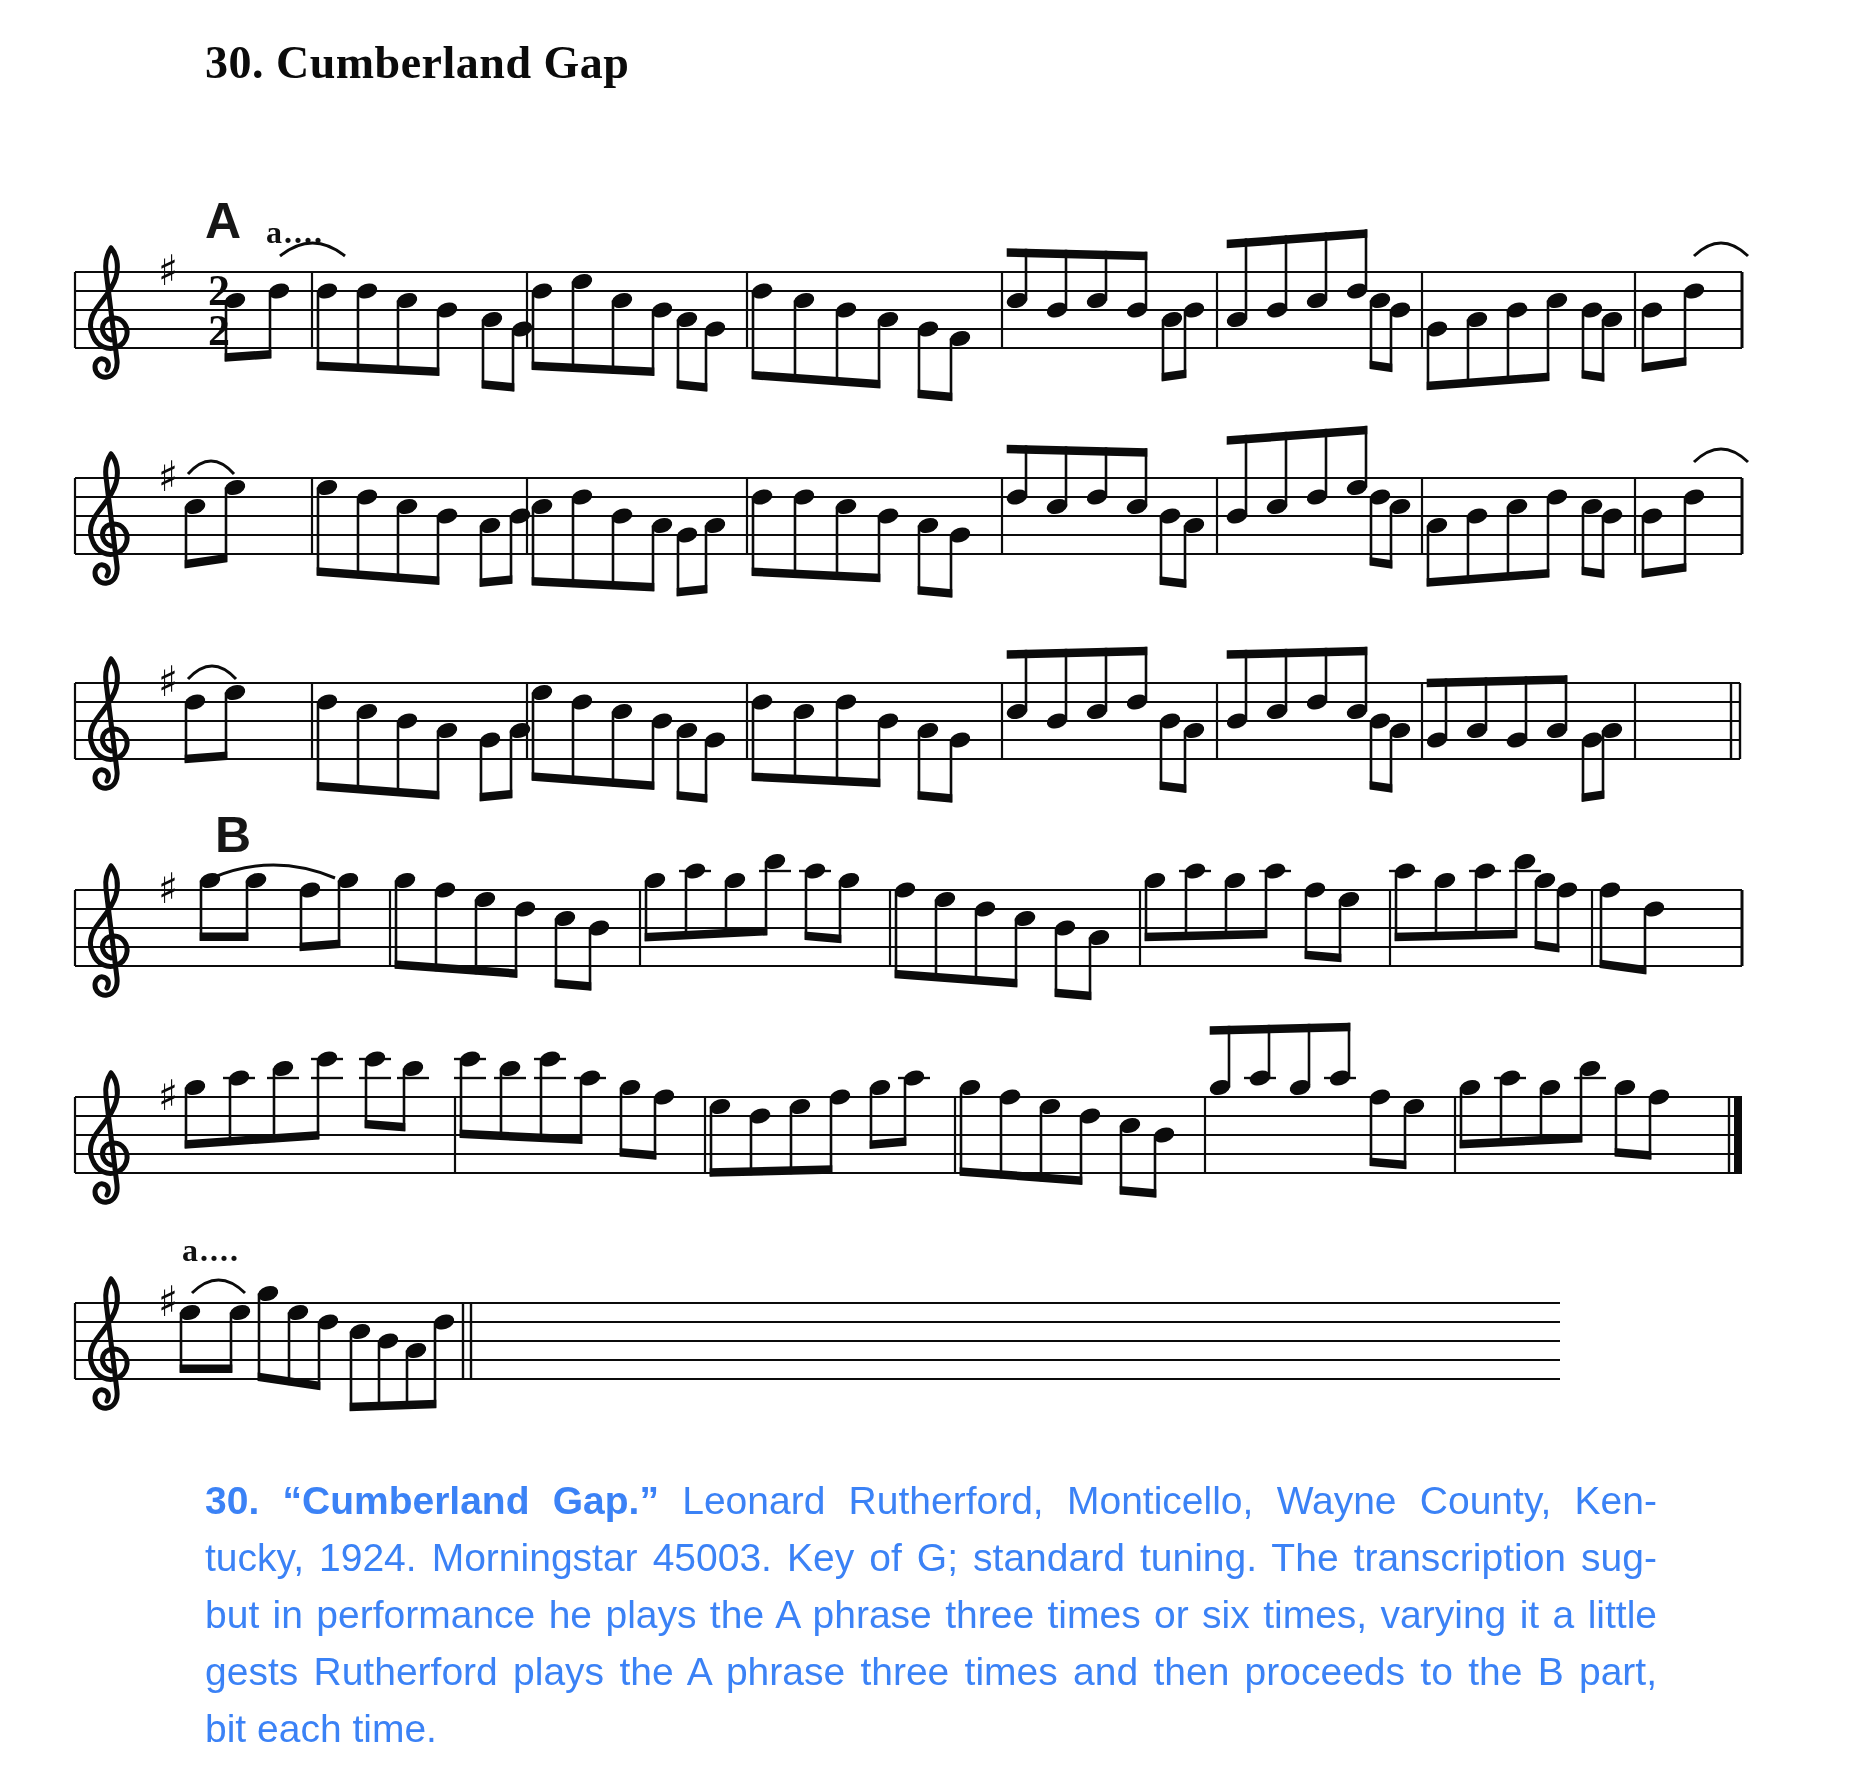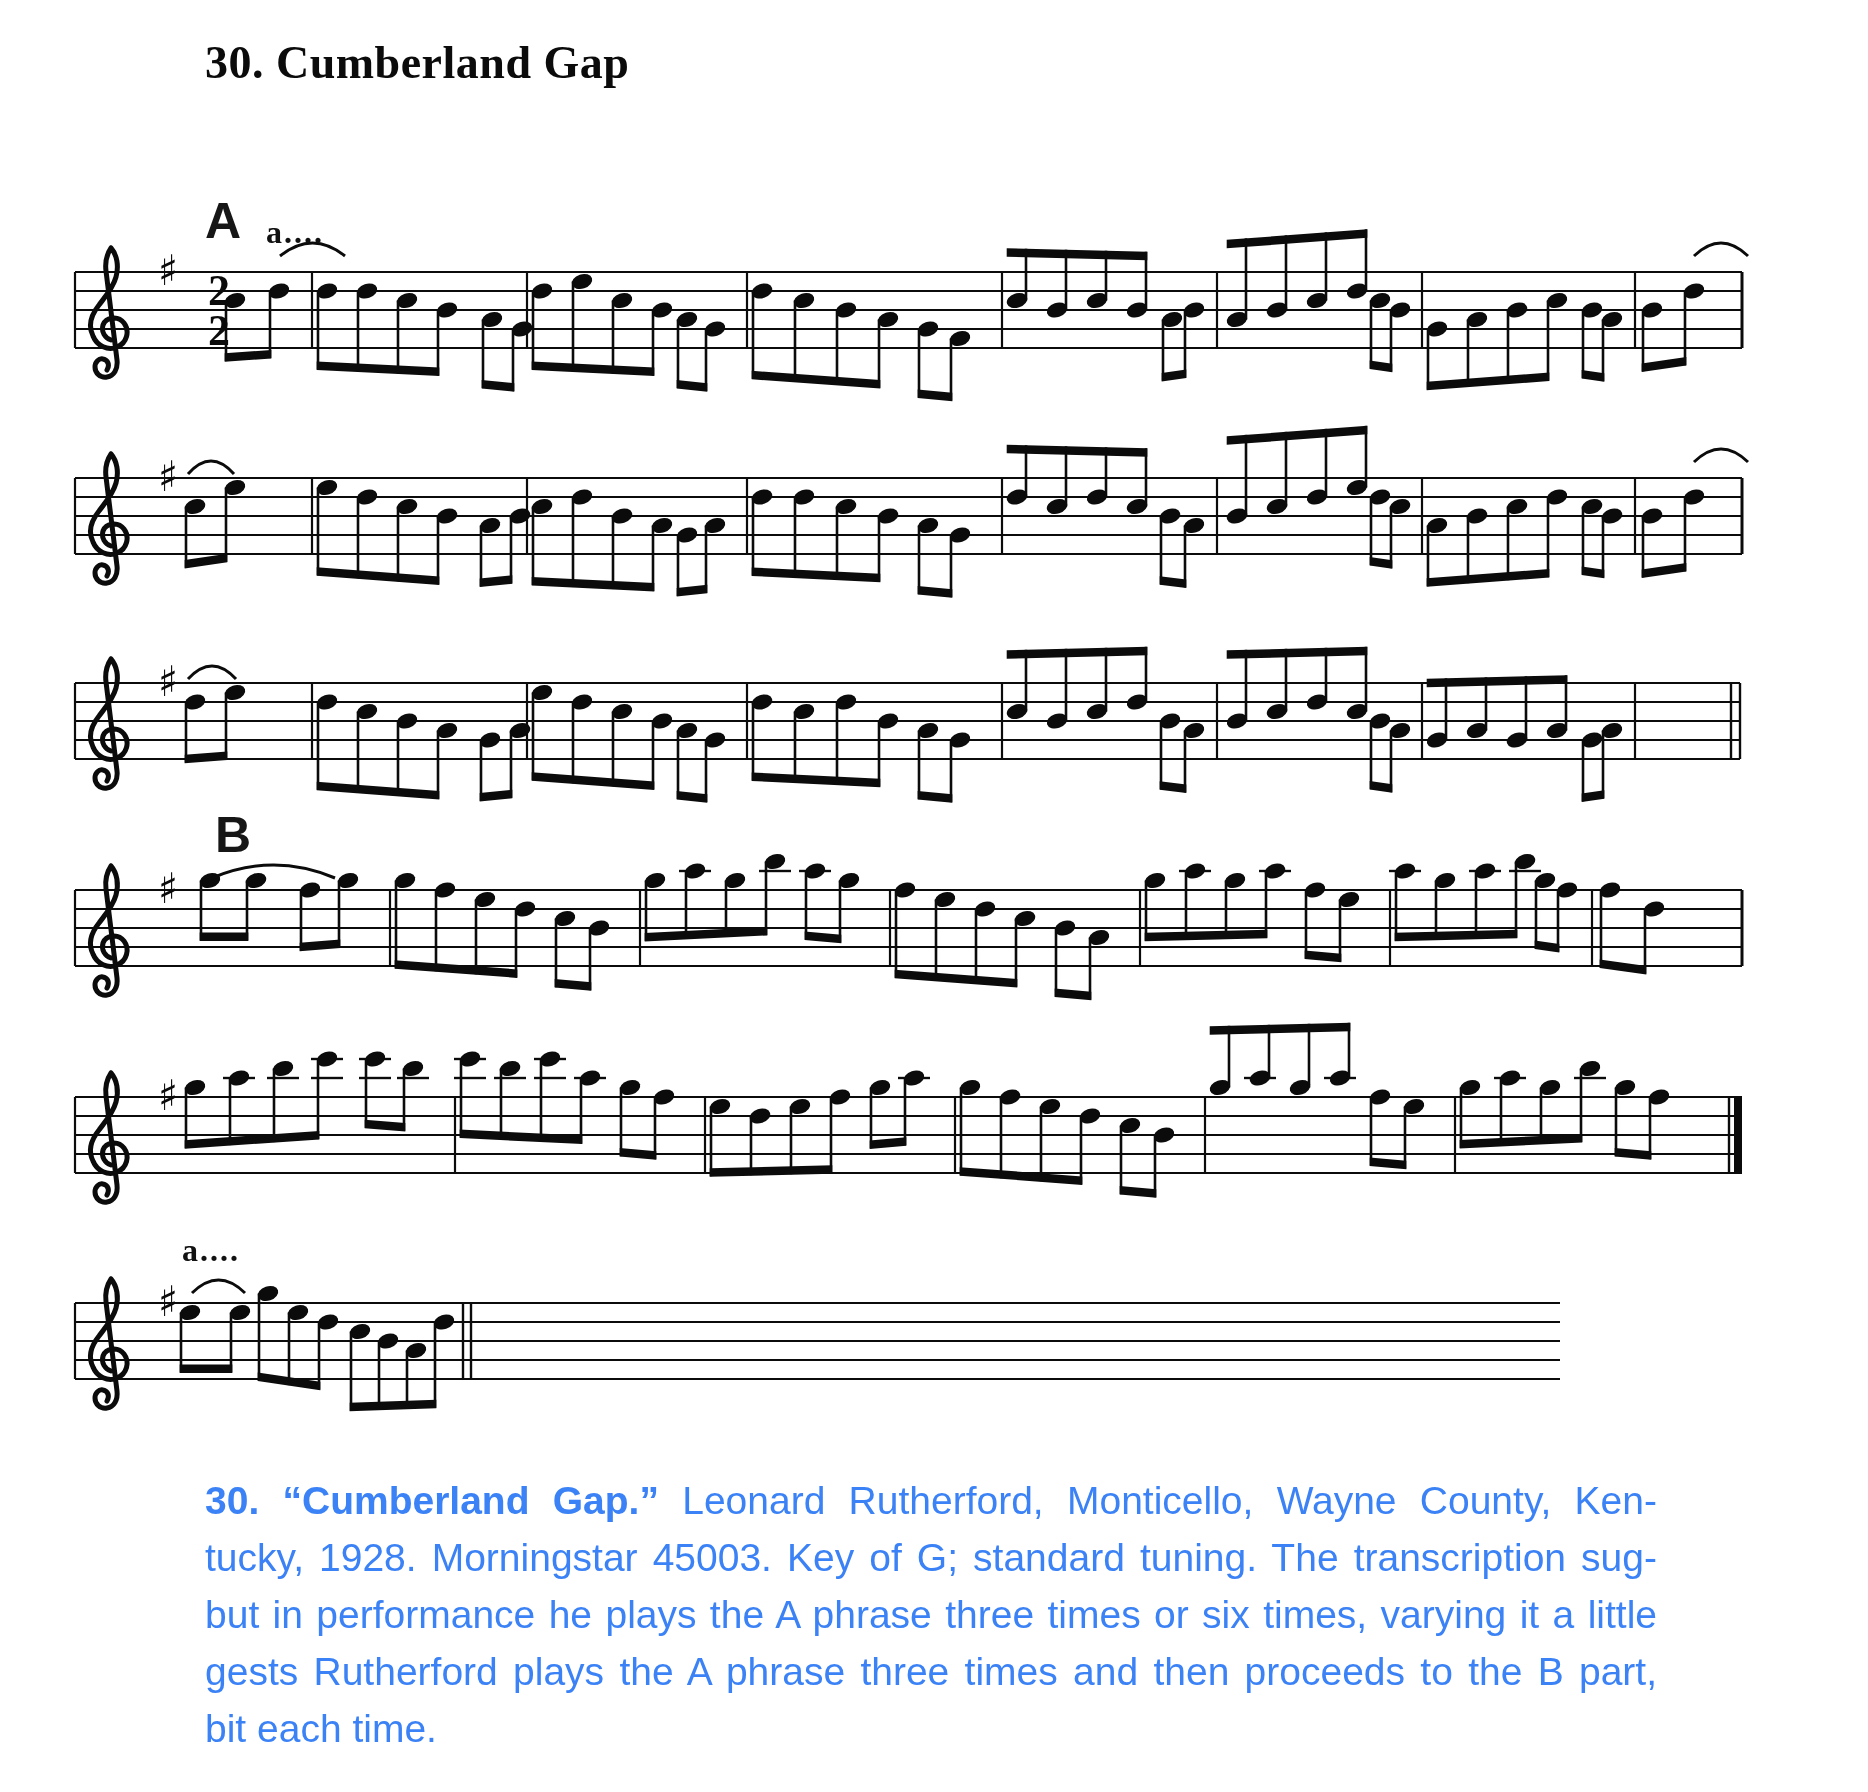--- a/index.html
+++ b/index.html
@@ -797,7 +797,7 @@
 
   <div class="caption">
     <div class="cap-line"><span class="cap-lead">30. “Cumberland Gap.”</span><span> Leonard Rutherford, Monticello, Wayne County, Ken-</span></div>
-    <div class="cap-line">tucky, 1928. Morningstar 45003. Key of G; standard tuning. The transcription sug-</div>
+    <div class="cap-line">tucky, 1924. Morningstar 45003. Key of G; standard tuning. The transcription sug-</div>
     <div class="cap-line">but in performance he plays the A phrase three times or six times, varying it a little</div>
     <div class="cap-line">gests Rutherford plays the A phrase three times and then proceeds to the B part,</div>
     <div class="cap-line last">bit each time.</div>

